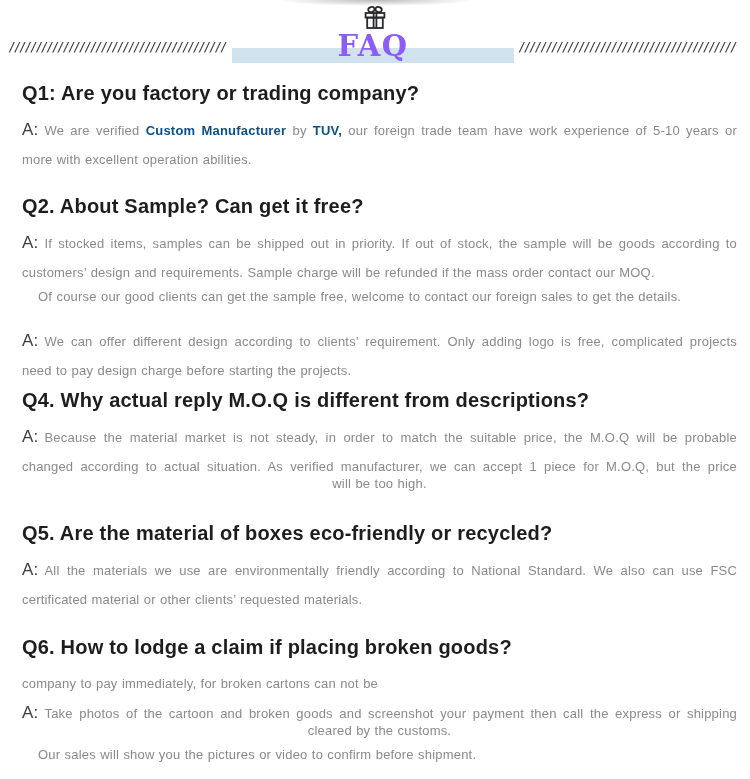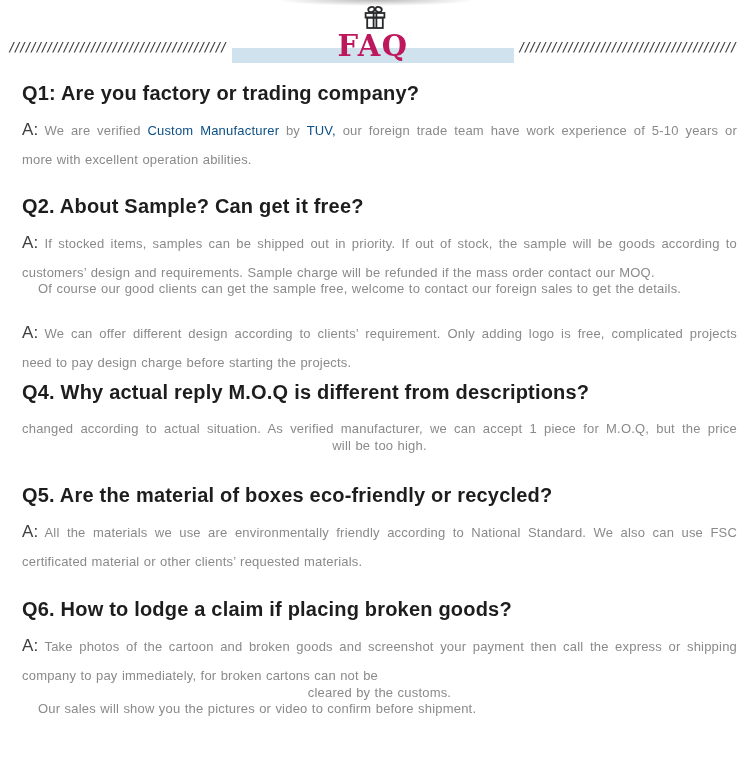--- a/index.html
+++ b/index.html
@@ -32,7 +32,7 @@
     text-align: center;
     font-family: "DejaVu Serif", "Liberation Serif", serif;
     font-size: 29px; line-height: 32px; font-weight: 700;
-    color: #be185d; letter-spacing: 1.5px;
+    color: #8b5cf6; letter-spacing: 1.5px;
   }
 
   

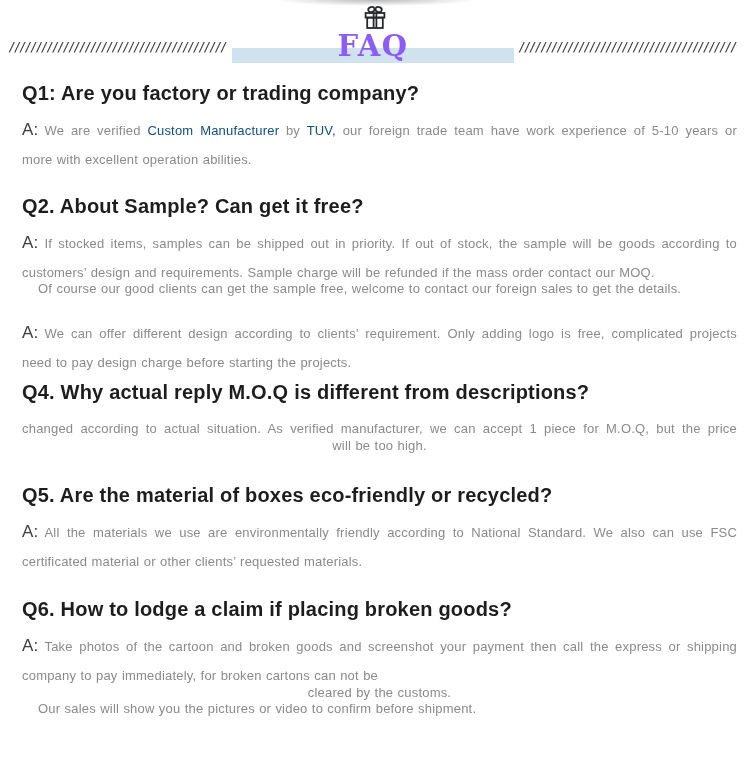--- a/index.html
+++ b/index.html
@@ -59,7 +59,7 @@
   .a-prefix {
     font-size: 17px; line-height: 16px; color: #3f3f3f; margin-right: 6px;
   }
-  .seg.brand { color: #0d4f87; font-weight: 400; }
+  .seg.brand { color: #0d4f87; font-weight: 700; }
 </style>
 </head>
 <body>

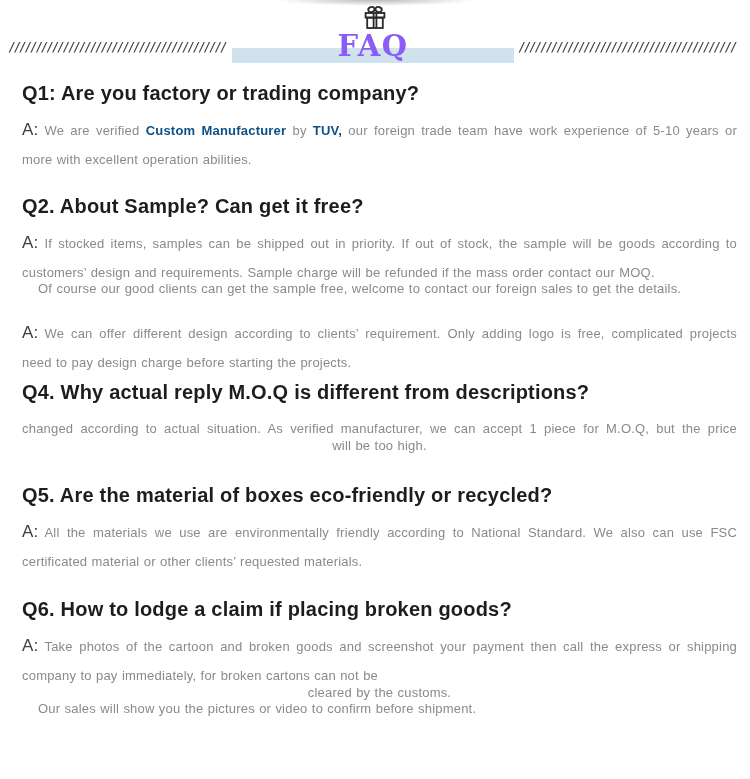--- a/index.html
+++ b/index.html
@@ -52,7 +52,7 @@
     word-spacing: .5px;
   }
   .line + .line { margin-top: 13px; }
-  .line.medium  { margin-top: 0; }
+  .line.medium  { margin-top: 8px; }
   .line.tight   { margin-top: 1px; text-align: center; }
   .line.indent  { padding-left: 16px; }
   .line.justify { text-align: justify; text-align-last: justify; }

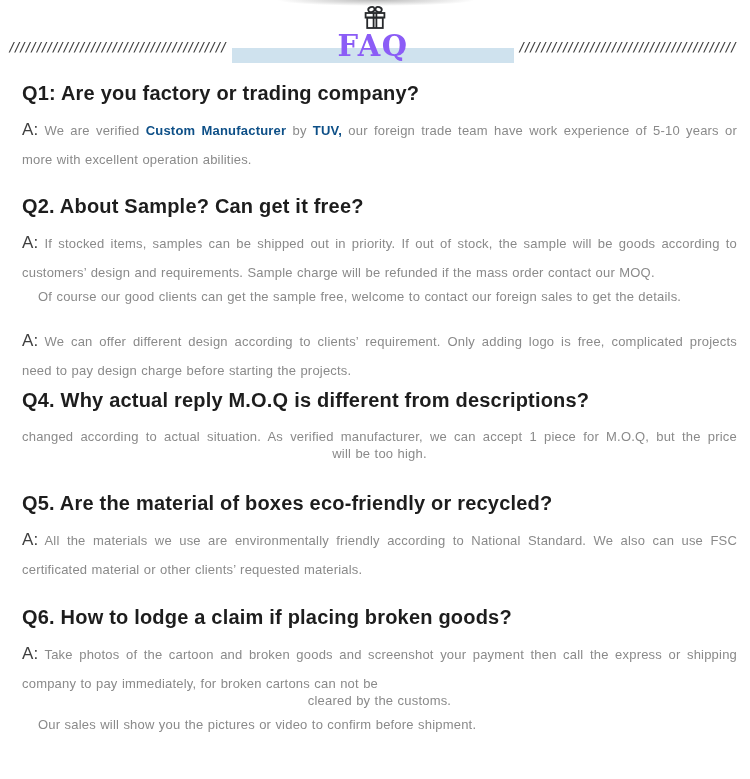--- a/index.html
+++ b/index.html
@@ -107,6 +107,7 @@
     <section class="faq-item">
       <h2 class="question">Q4. Why actual reply M.O.Q is different from descriptions?</h2>
       <div class="answer">
+        <div class="line justify"><span class="a-prefix">A:</span><span class="seg plain">Because the material market is not steady, in order to match the suitable price, the M.O.Q will be probable</span></div>
         <div class="line justify"><span class="seg plain">changed according to actual situation. As verified manufacturer, we can accept 1 piece for M.O.Q, but the price</span></div>
         <div class="line tight"><span class="seg plain">will be too high.</span></div>
       </div>

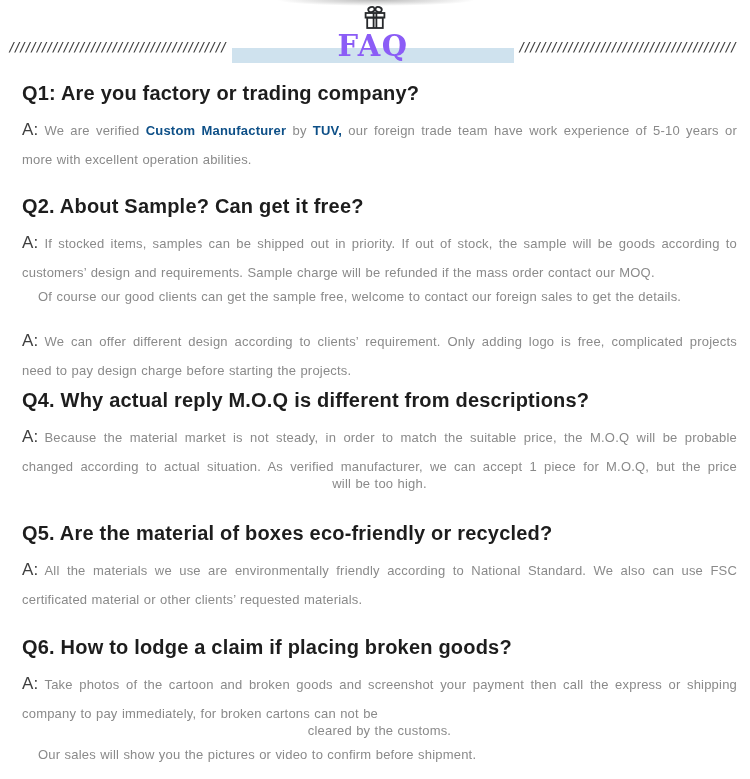--- a/index.html
+++ b/index.html
@@ -122,8 +122,8 @@
     <section class="faq-item">
       <h2 class="question">Q6. How to lodge a claim if placing broken goods?</h2>
       <div class="answer">
+        <div class="line"><span class="seg plain">company to pay immediately, for broken cartons can not be</span></div>
         <div class="line justify"><span class="a-prefix">A:</span><span class="seg plain">Take photos of the cartoon and broken goods and screenshot your payment then call the express or shipping</span></div>
-        <div class="line"><span class="seg plain">company to pay immediately, for broken cartons can not be</span></div>
         <div class="line tight"><span class="seg plain">cleared by the customs.</span></div>
         <div class="line medium indent"><span class="seg plain">Our sales will show you the pictures or video to confirm before shipment.</span></div>
       </div>

